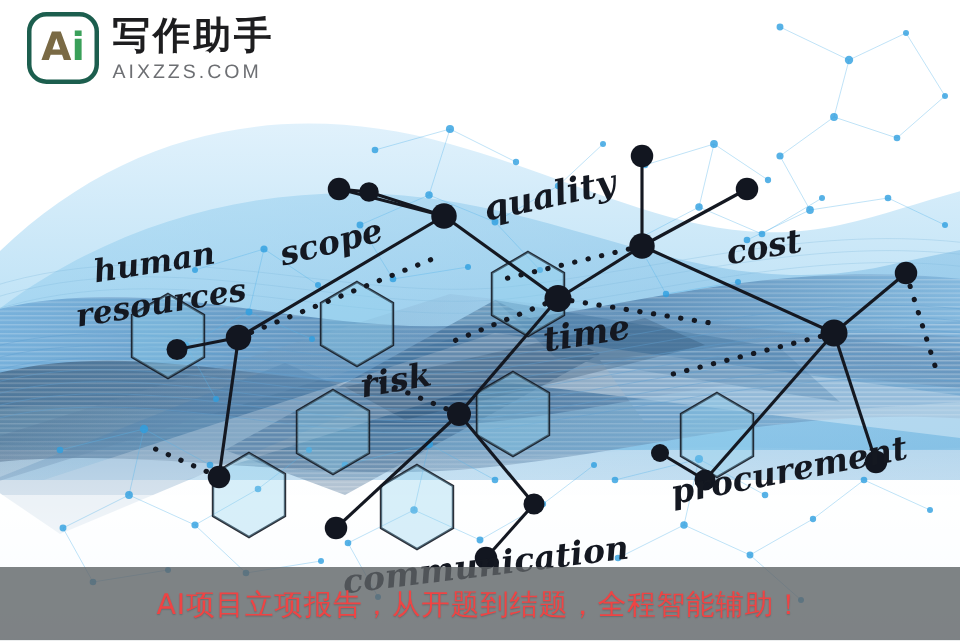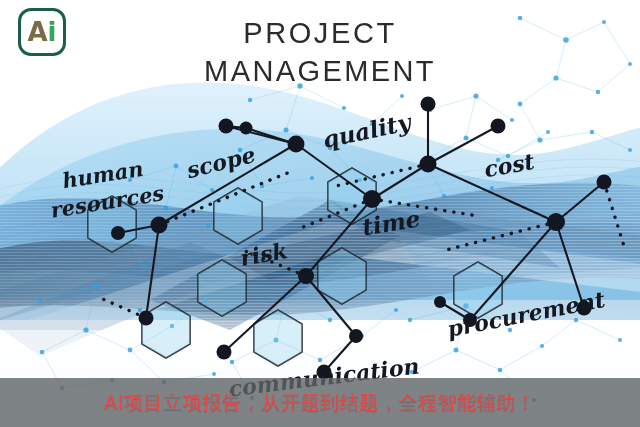--- a/index.html
+++ b/index.html
@@ -377,6 +377,7 @@
       </div>
     </div>
     <div class="logo-text">
+      <div class="logo-cn">写作助手</div>
     </div>
   </div>
 

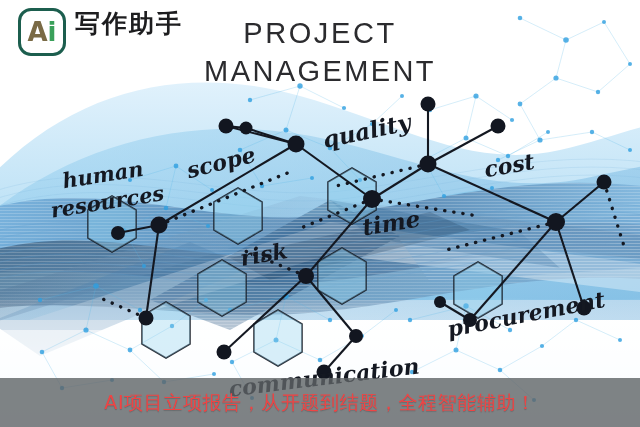--- a/index.html
+++ b/index.html
@@ -378,6 +378,7 @@
     </div>
     <div class="logo-text">
       <div class="logo-cn">写作助手</div>
+      <div class="logo-url">AIXZZS.COM</div>
     </div>
   </div>
 

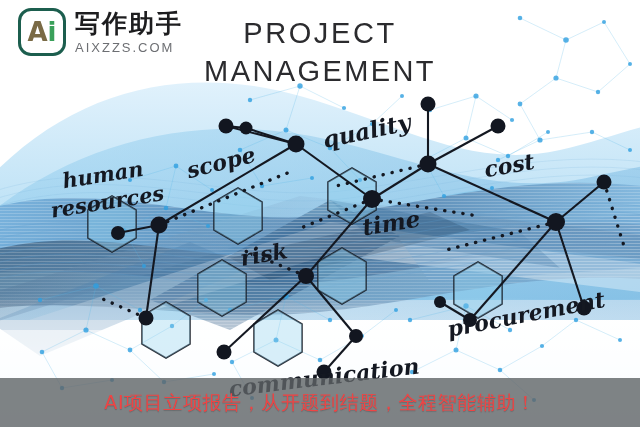--- a/index.html
+++ b/index.html
@@ -382,10 +382,6 @@
     </div>
   </div>
 
-  <div class="heading">
-    <div class="line l1">PROJECT</div>
-    <div class="line l2">MANAGEMENT</div>
-  </div>
 
   <div class="hw human">human</div>
   <div class="hw resources">resources</div>

